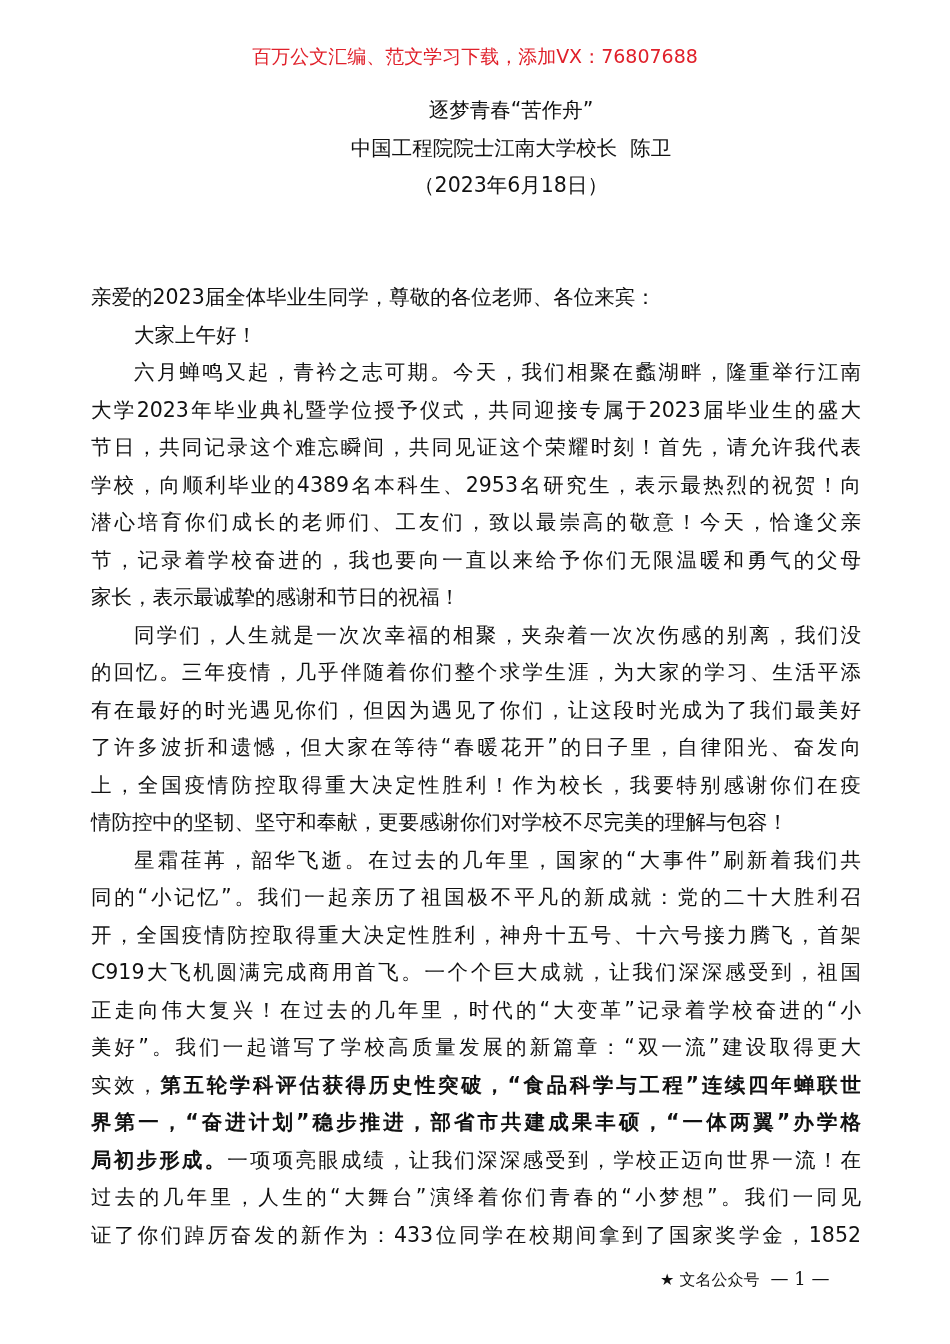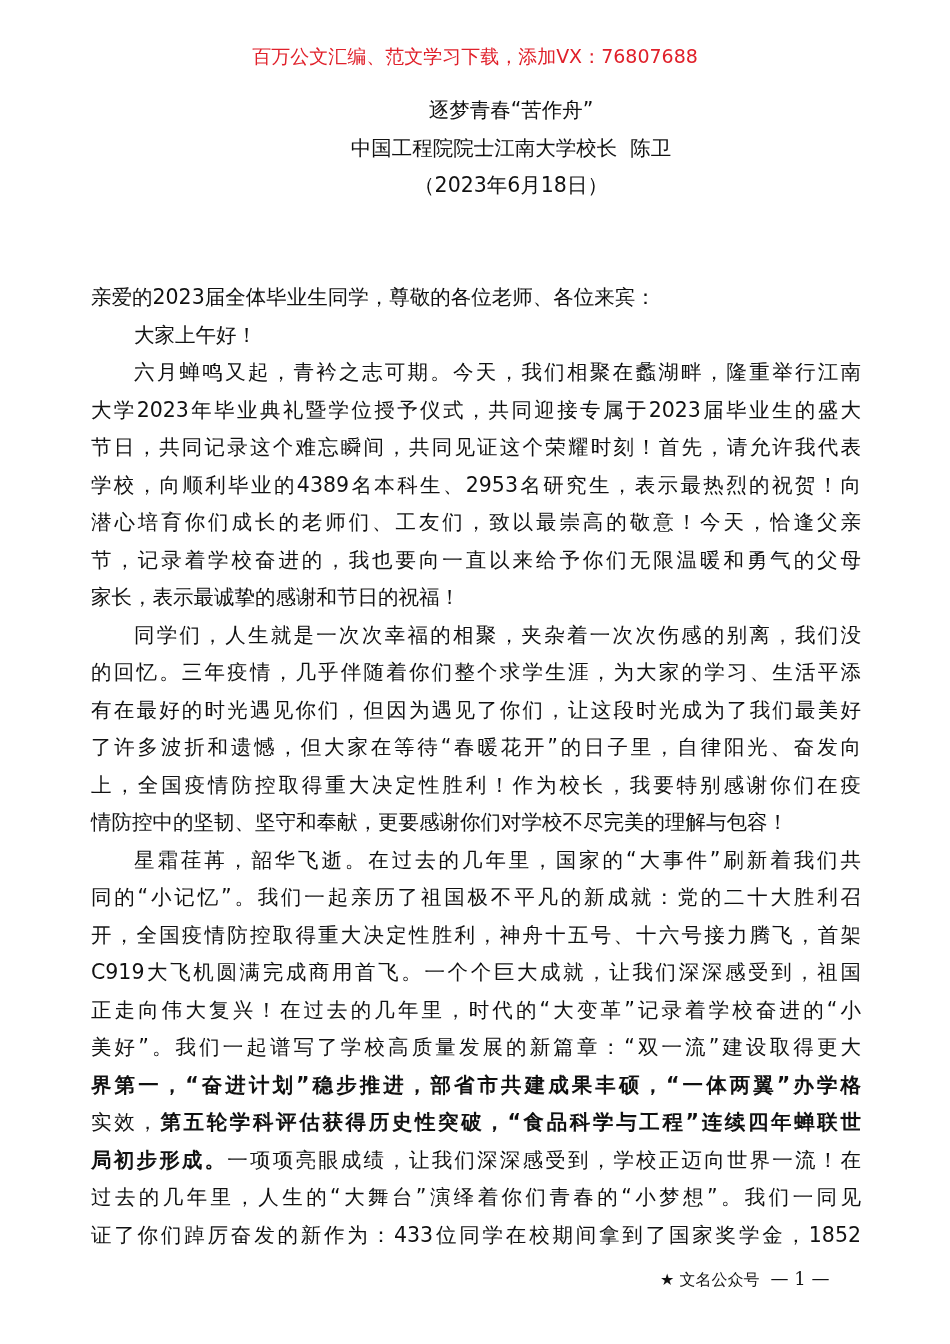--- a/index.html
+++ b/index.html
@@ -61,8 +61,8 @@
     <span class="line">C919大飞机圆满完成商用首飞。一个个巨大成就，让我们深深感受到，祖国</span>
     <span class="line">正走向伟大复兴！在过去的几年里，时代的“大变革”记录着学校奋进的“小</span>
     <span class="line">美好”。我们一起谱写了学校高质量发展的新篇章：“双一流”建设取得更大</span>
+    <span class="line"><span>实效，</span><b>第五轮学科评估获得历史性突破，“食品科学与工程”连续四年蝉联世</b></span>
     <span class="line"><b>界第一，“奋进计划”稳步推进，部省市共建成果丰硕，“一体两翼”办学格</b></span>
-    <span class="line"><span>实效，</span><b>第五轮学科评估获得历史性突破，“食品科学与工程”连续四年蝉联世</b></span>
     <span class="line"><b>局初步形成。</b><span>一项项亮眼成绩，让我们深深感受到，学校正迈向世界一流！在</span></span>
     <span class="line">过去的几年里，人生的“大舞台”演绎着你们青春的“小梦想”。我们一同见</span>
     <span class="line">证了你们踔厉奋发的新作为：433位同学在校期间拿到了国家奖学金，1852</span>

